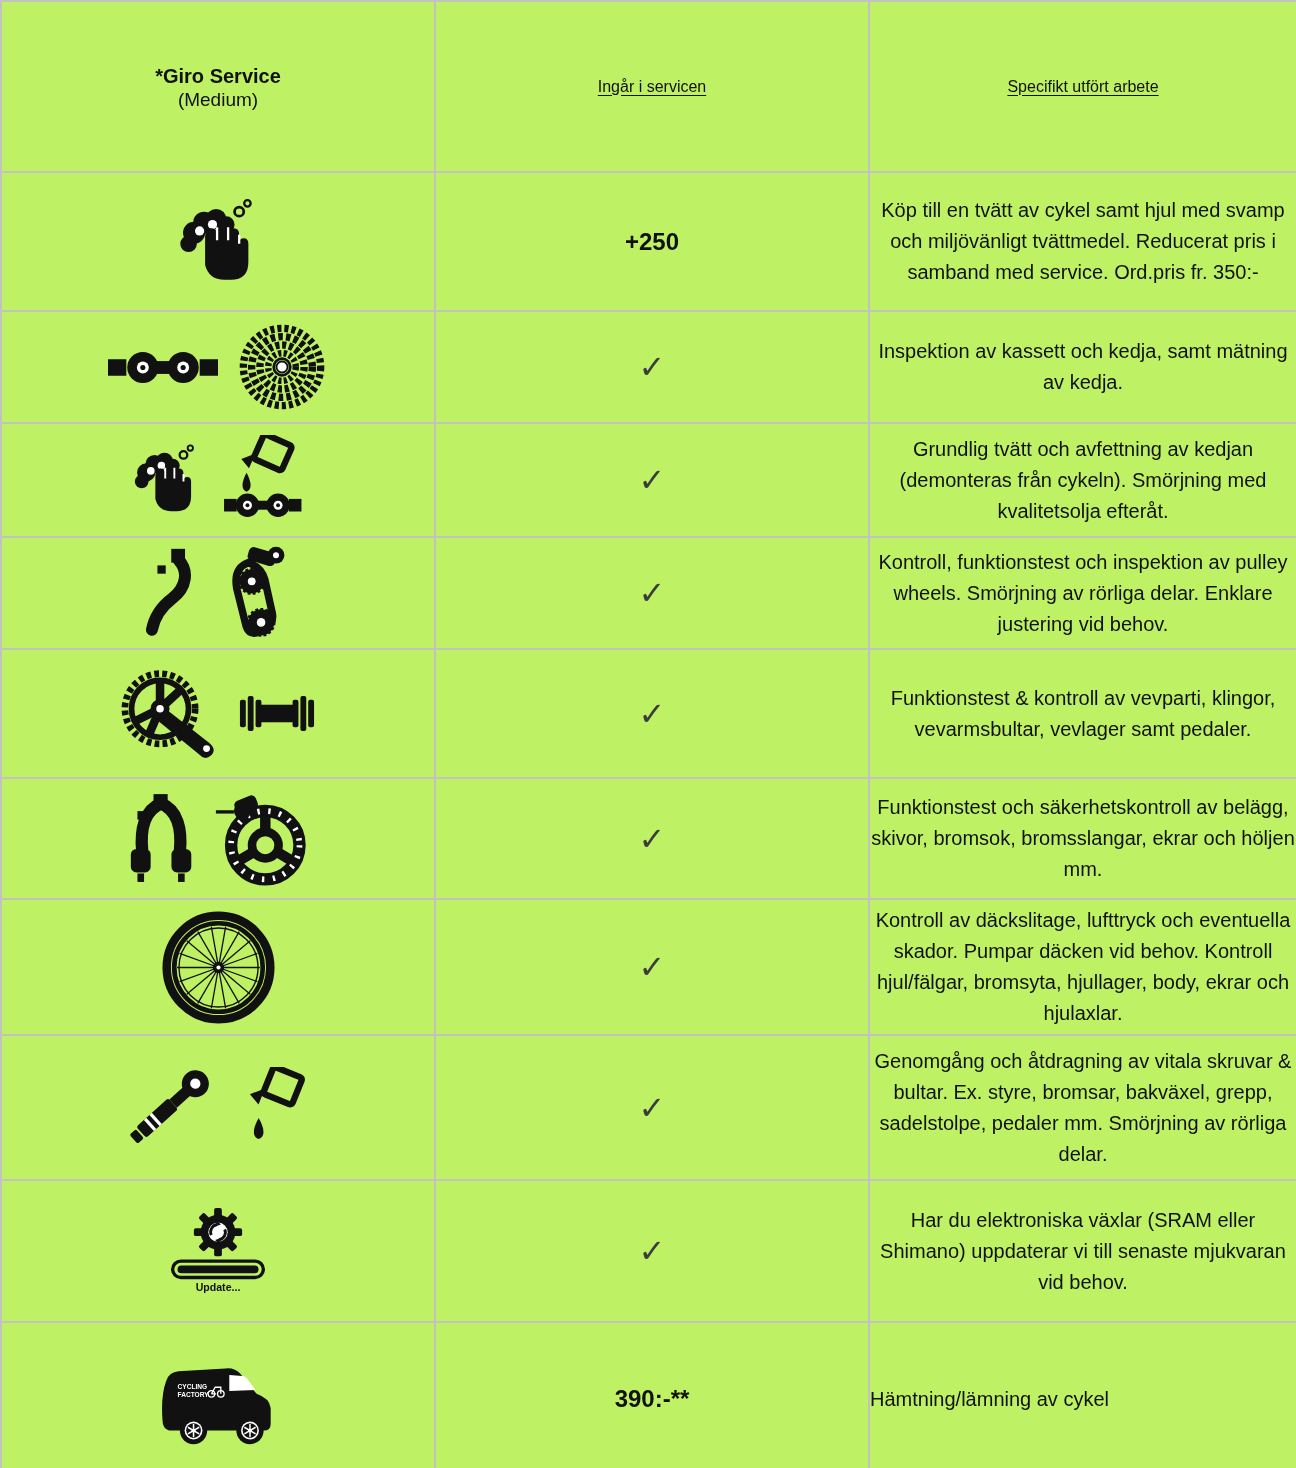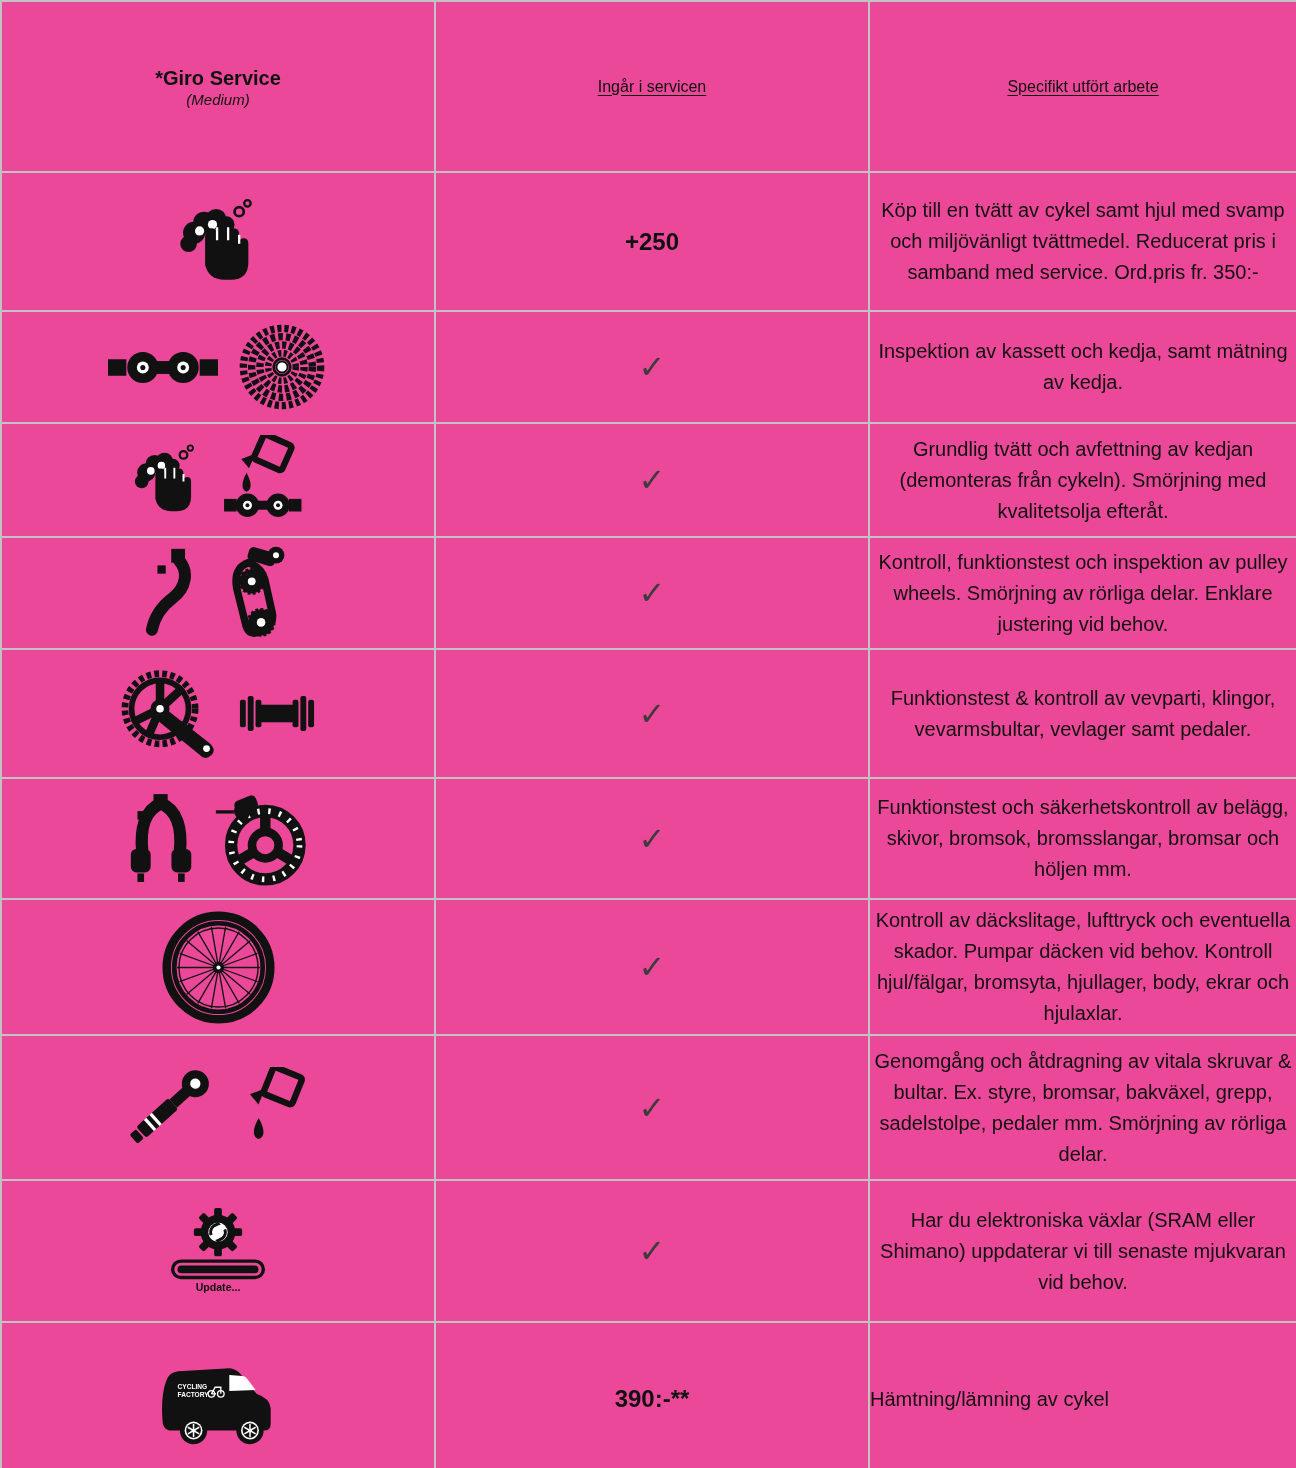--- a/index.html
+++ b/index.html
@@ -5,7 +5,7 @@
   html,body{margin:0;padding:0;background:#fff;}
   body{width:1296px;font-family:"Liberation Sans","DejaVu Sans",sans-serif;color:#111;}
   table.svc{width:1296px;border-collapse:collapse;table-layout:fixed;background:#fff;}
-  table.svc td{border:2px solid #c2c2c2;vertical-align:middle;padding:0;background:#ec4899;}
+  table.svc td{border:2px solid #c2c2c2;vertical-align:middle;padding:0;background:#bef264;}
   col.c1{width:434px;} col.c2{width:434px;} col.c3{width:428px;}
 
   .hdr-cell{ text-align:center; }

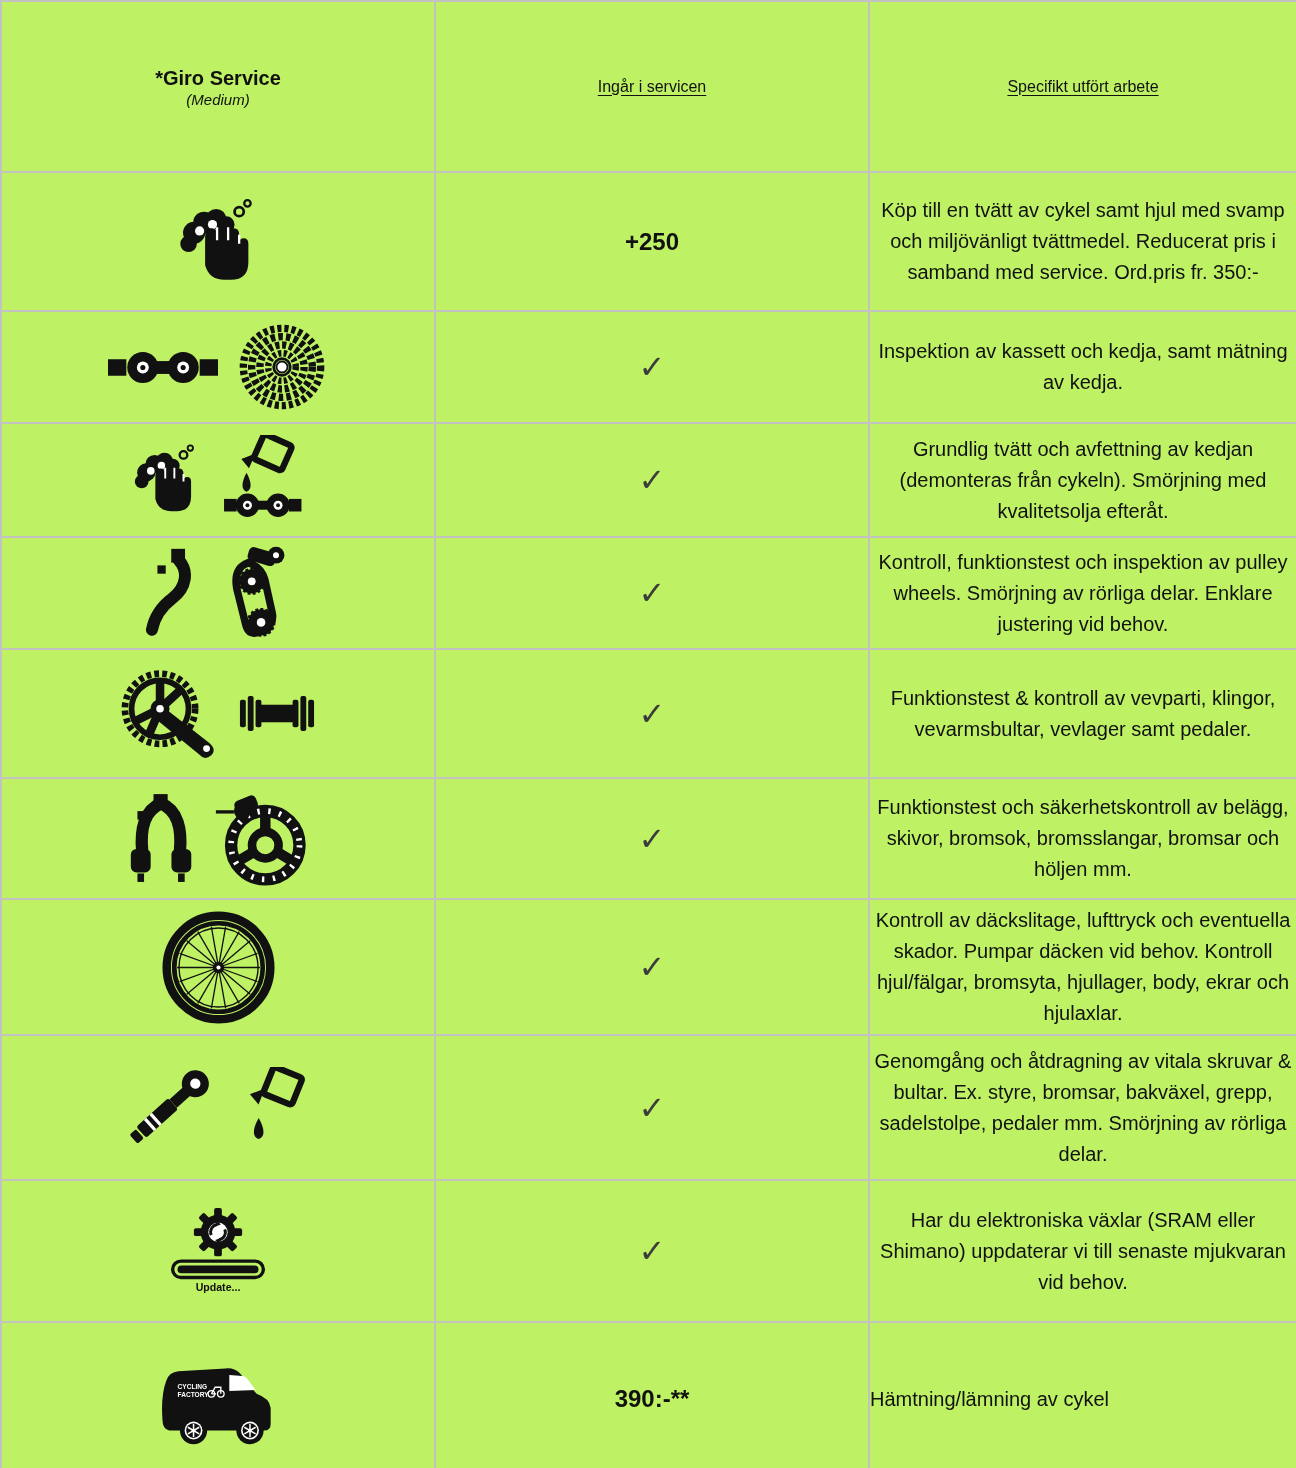--- a/index.html
+++ b/index.html
@@ -10,7 +10,7 @@
 
   .hdr-cell{ text-align:center; }
   .hdr-title{font-size:20px;font-weight:bold;line-height:1.3;}
-  .hdr-sub{font-size:15px;font-style:italic;}
+  .hdr-sub{font-size:19px;}
   .hdr-underline{font-size:16px;text-decoration:underline;text-underline-offset:3px;}
 
   .icon-cell{text-align:center;}

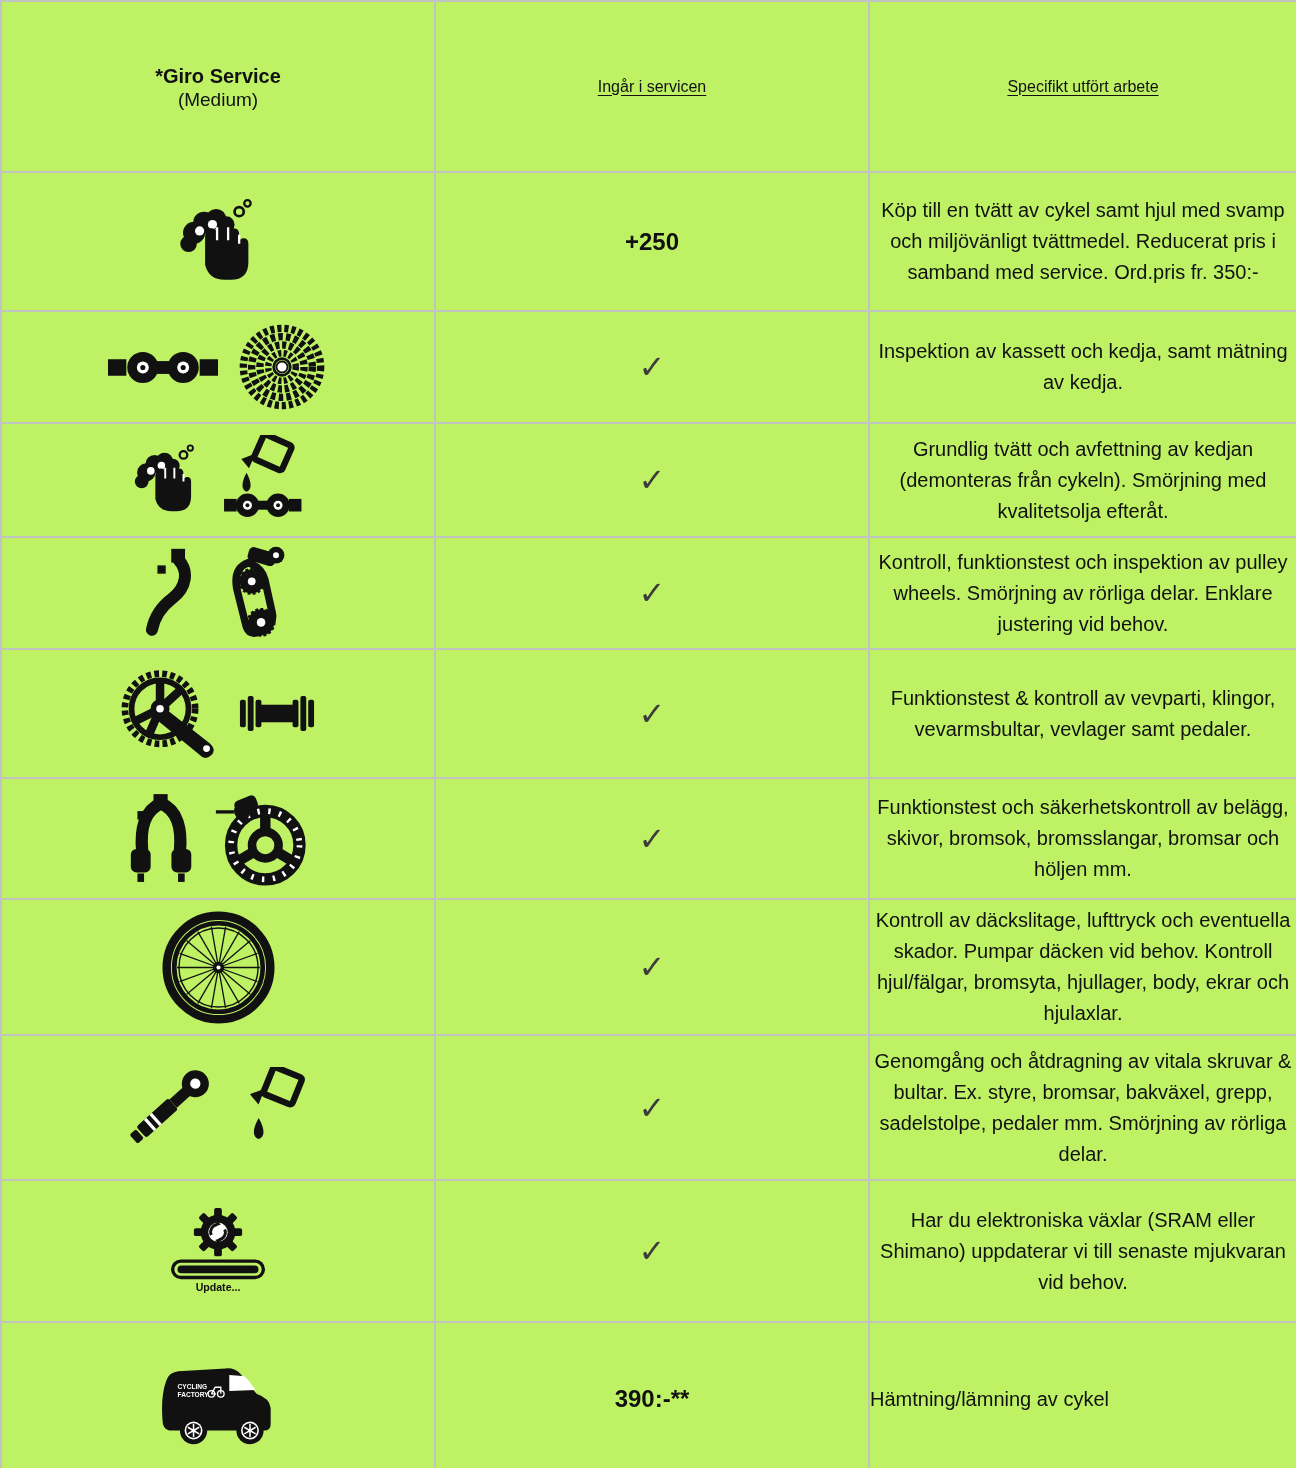--- a/index.html
+++ b/index.html
@@ -249,7 +249,7 @@
         </td>
   <td class="inc-cell"><span class="check">✓</span></td>
   <td class="desc-cell">
-          <div class="desc">Funktionstest och säkerhetskontroll av belägg, skivor, bromsok, bromsslangar, bromsar och höljen mm.</div>
+          <div class="desc">Funktionstest och säkerhetskontroll av belägg, skivor, bromsok, bromsslangar, ekrar och höljen mm.</div>
         </td>
 </tr>
 

